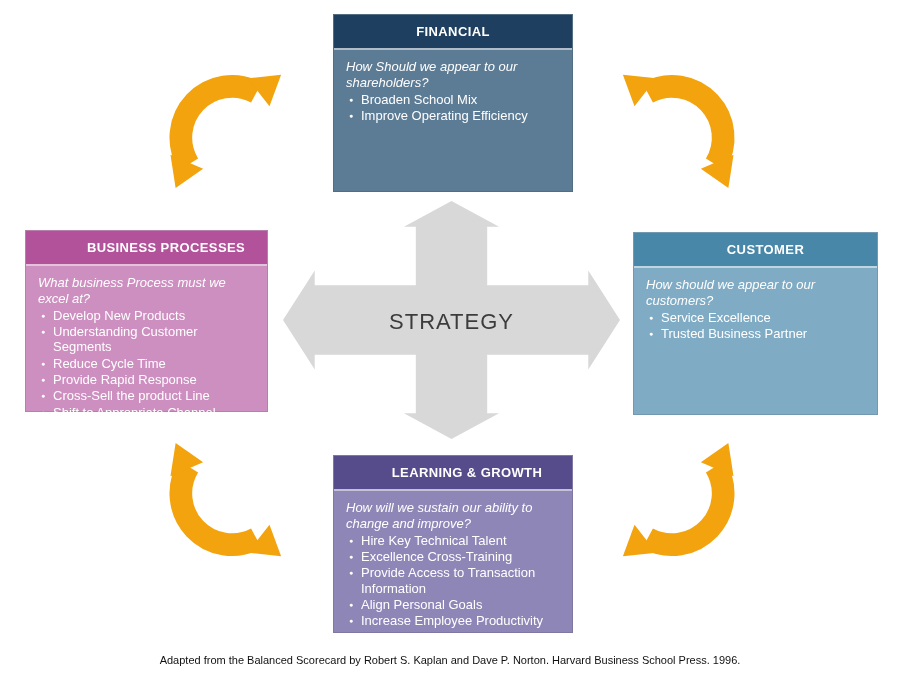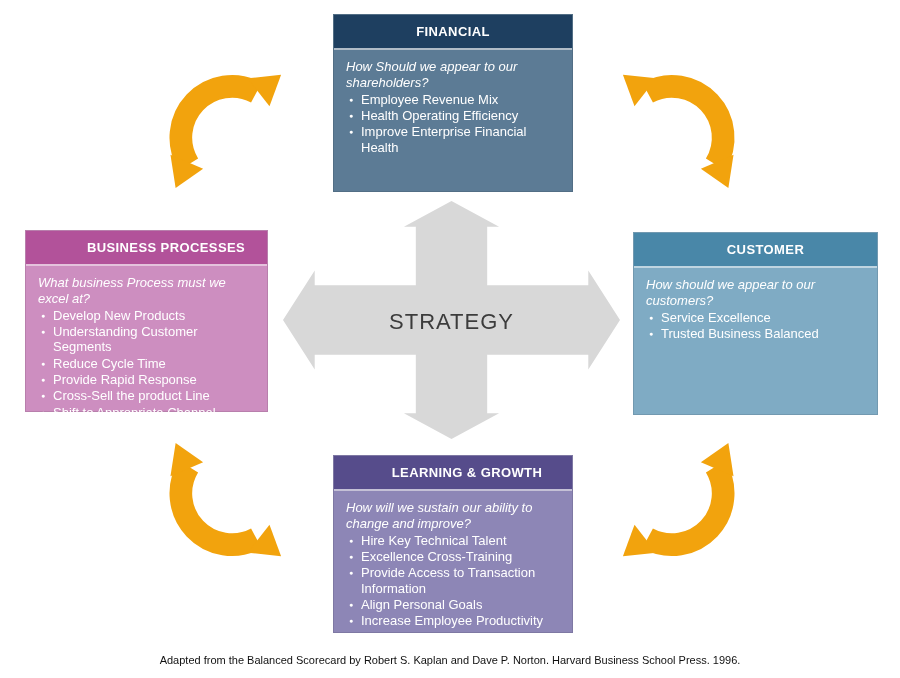--- a/index.html
+++ b/index.html
@@ -93,7 +93,7 @@
   <div class="panel-body">
     <p class="panel-question">How Should we appear to our shareholders?</p>
     <ul class="bullets">
-        <li>Employee Revenue Mix</li>
+        <li>Broaden School Mix</li>
         <li>Health Operating Efficiency</li>
         <li>Improve Enterprise Financial Health</li>
       </ul>

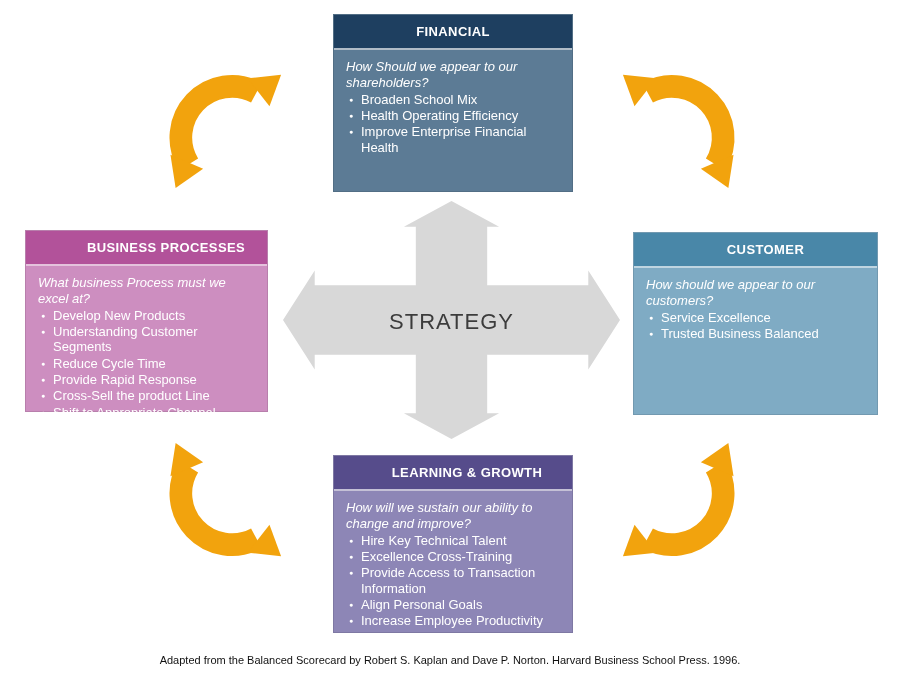--- a/index.html
+++ b/index.html
@@ -94,7 +94,7 @@
     <p class="panel-question">How Should we appear to our shareholders?</p>
     <ul class="bullets">
         <li>Broaden School Mix</li>
-        <li>Health Operating Efficiency</li>
+        <li>Improve Operating Efficiency</li>
         <li>Improve Enterprise Financial Health</li>
       </ul>
   </div>

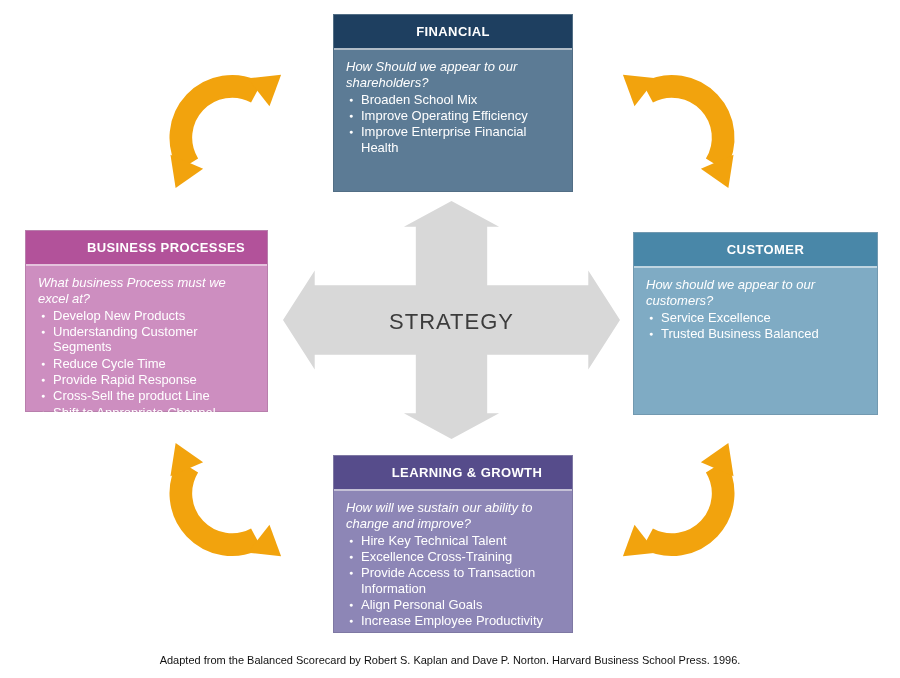--- a/index.html
+++ b/index.html
@@ -95,7 +95,6 @@
     <ul class="bullets">
         <li>Broaden School Mix</li>
         <li>Improve Operating Efficiency</li>
-        <li>Improve Enterprise Financial Health</li>
       </ul>
   </div>
 </div>

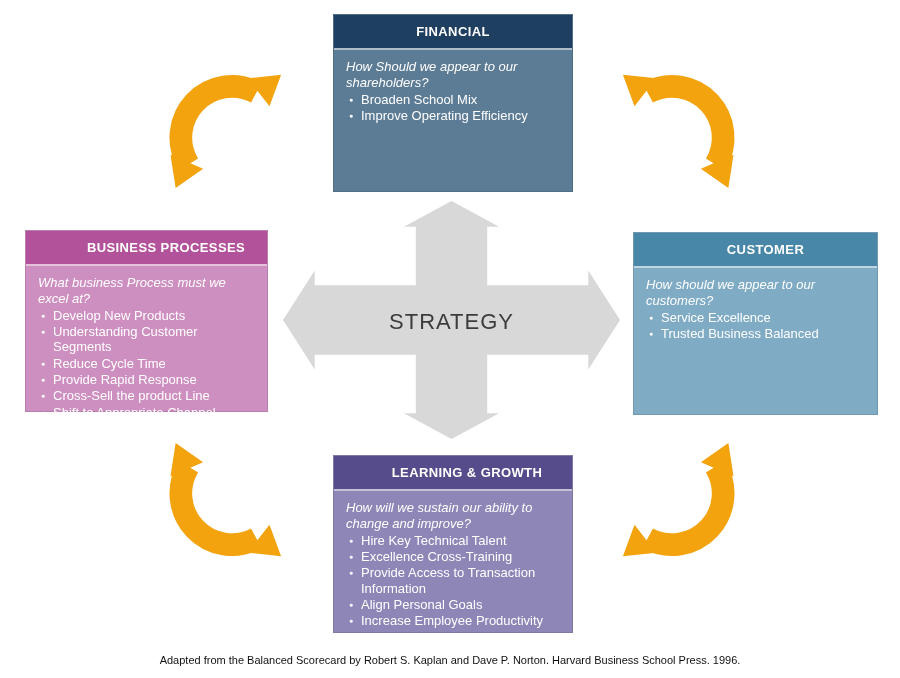--- a/index.html
+++ b/index.html
@@ -120,7 +120,7 @@
     <p class="panel-question">How should we appear to our customers?</p>
     <ul class="bullets">
         <li>Service Excellence</li>
-        <li>Trusted Business Balanced</li>
+        <li>Trusted Business Partner</li>
       </ul>
   </div>
 </div>

